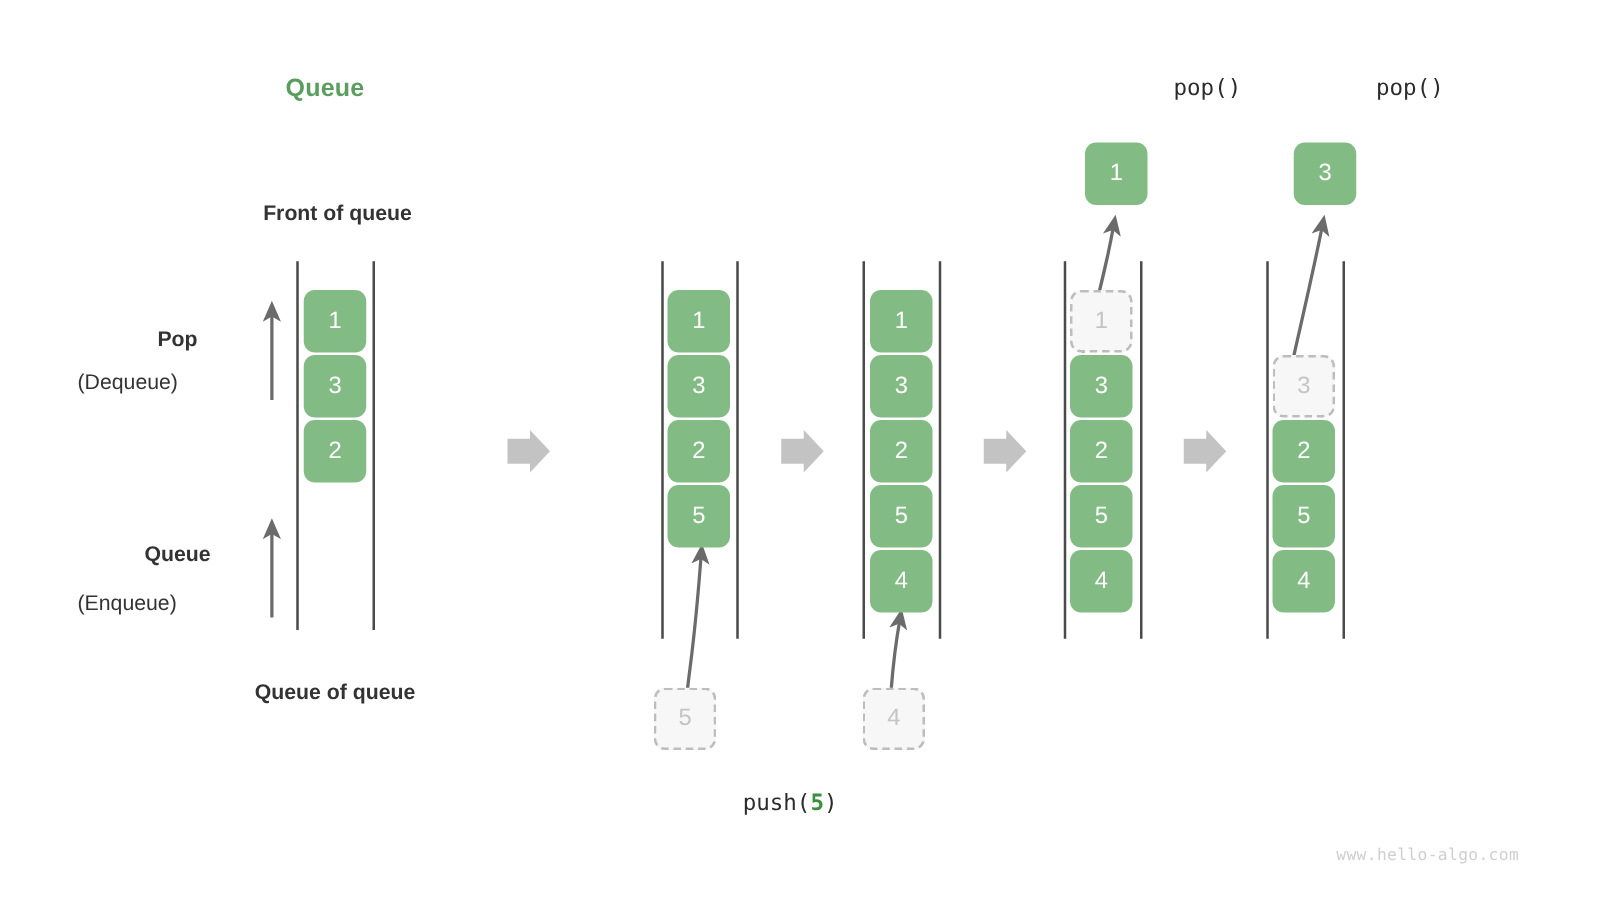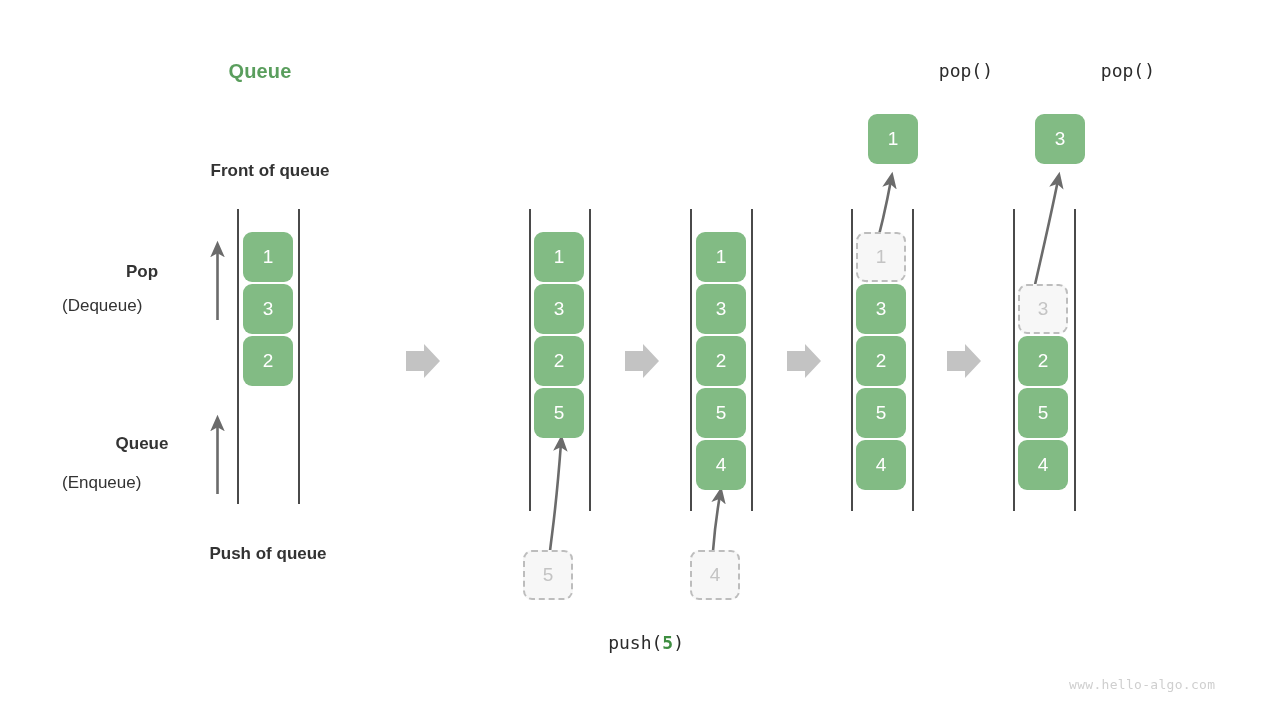--- a/index.html
+++ b/index.html
@@ -199,7 +199,7 @@
 
   <div class="lbl-bold abs" style="left:170px; top:161px; width:200px;">Front of queue</div>
 
-  <div class="lbl-bold abs" style="left:168px; top:544px; width:200px;">Push of queue</div>
+  <div class="lbl-bold abs" style="left:168px; top:544px; width:200px;">Queue of queue</div>
 
   <div class="lbl-bold abs" style="left:62px; top:262px; width:160px;">Pop</div>
   <div class="lbl-paren abs" style="left:62px; top:296px; width:160px;">(Dequeue)</div>

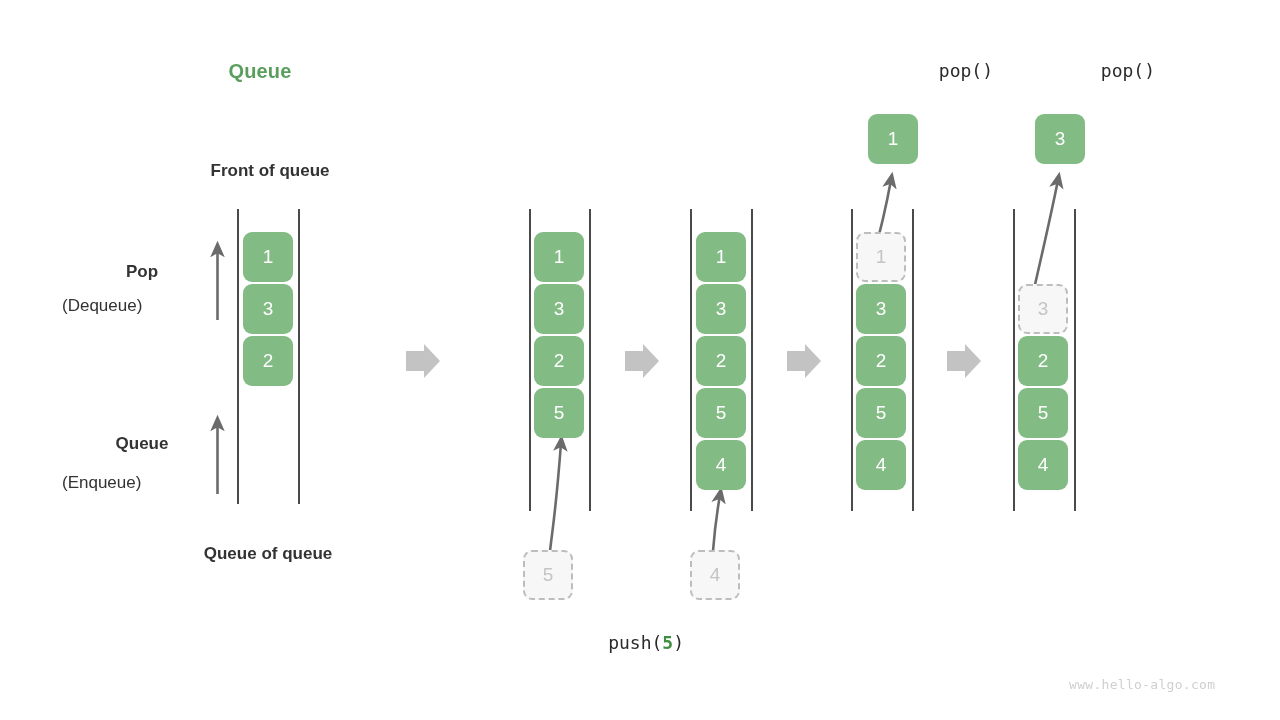--- a/index.html
+++ b/index.html
@@ -156,7 +156,7 @@
 
   <div class="cell ghost" style="left:523px; top:550px;">5</div>
 
-  <div class="mono-op abs" style="left:484px; top:632px; width:200px;"><span>push(</span><span class="argnum">5</span><span>)</span></div>
+  <div class="mono-op abs" style="left:470px; top:632px; width:200px;"><span>push(</span><span class="argnum">5</span><span>)</span></div>
 
   <div class="rail" style="left:690px; top:209px; height:302px;"></div>
   <div class="rail" style="left:751px; top:209px; height:302px;"></div>

